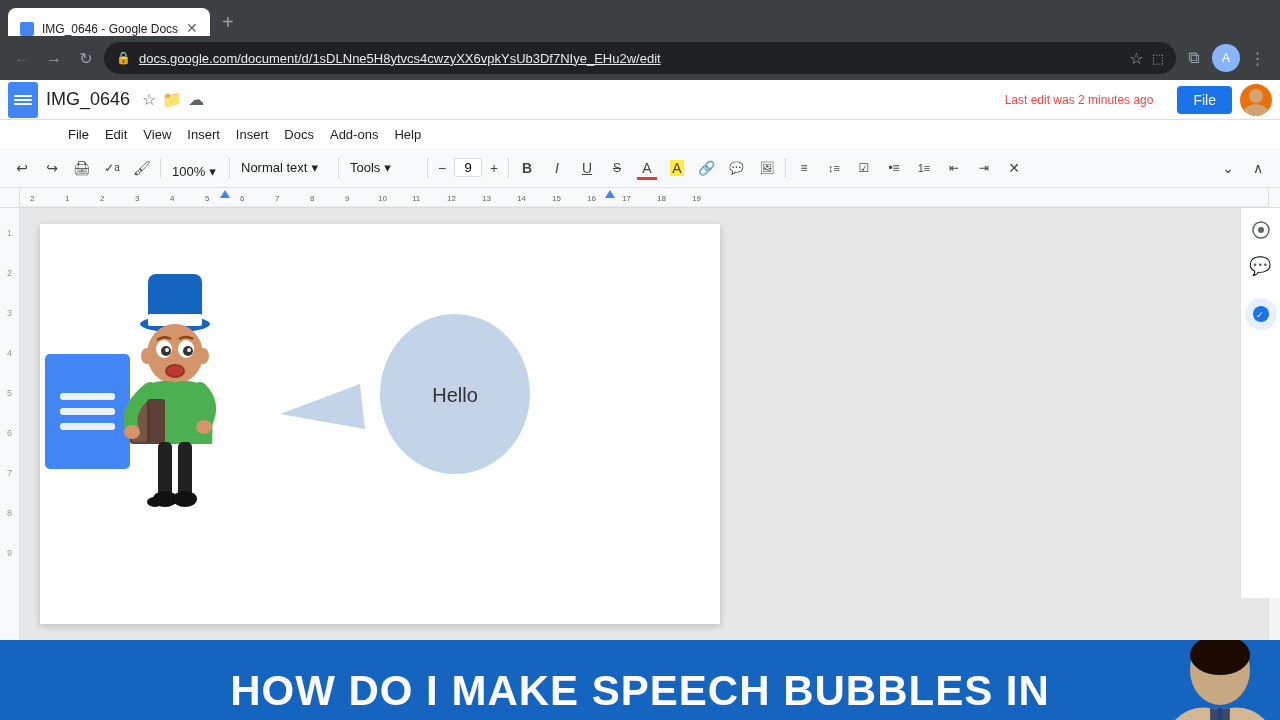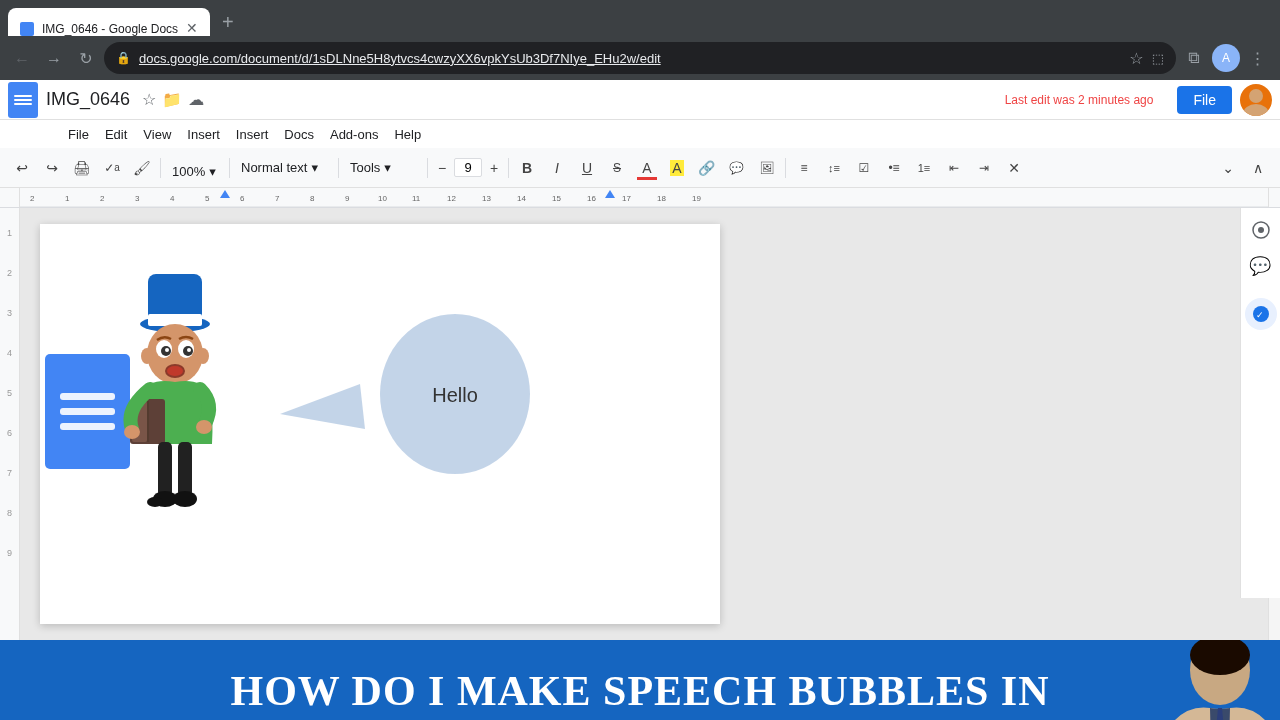--- a/index.html
+++ b/index.html
@@ -58,7 +58,7 @@
 
     
     .bottom-banner { width: 100%; height: 150px; background: #1565c0; display: flex; align-items: center; justify-content: center; flex-direction: column; gap: 0; position: relative; overflow: hidden; }
-    .banner-text-line1 { font-size: 42px; font-weight: 900; color: #fff; text-align: center; letter-spacing: 1px; line-height: 1.2; font-family: Liberation Serif, serif; }
+    .banner-text-line1 { font-size: 42px; font-weight: 900; color: #fff; text-align: center; letter-spacing: 1px; line-height: 1.2; font-family: Liberation Sans, sans-serif; }
     .banner-text-line2 { font-size: 42px; font-weight: 900; color: #f5a623; text-align: center; letter-spacing: 1px; font-family: Arial Black, sans-serif; }
     .panel-icon { width: 32px; height: 32px; display: flex; align-items: center; justify-content: center; cursor: pointer; border-radius: 4px; color: #5f6368; font-size: 18px; }
     .panel-icon.active { color: #1a73e8; }

